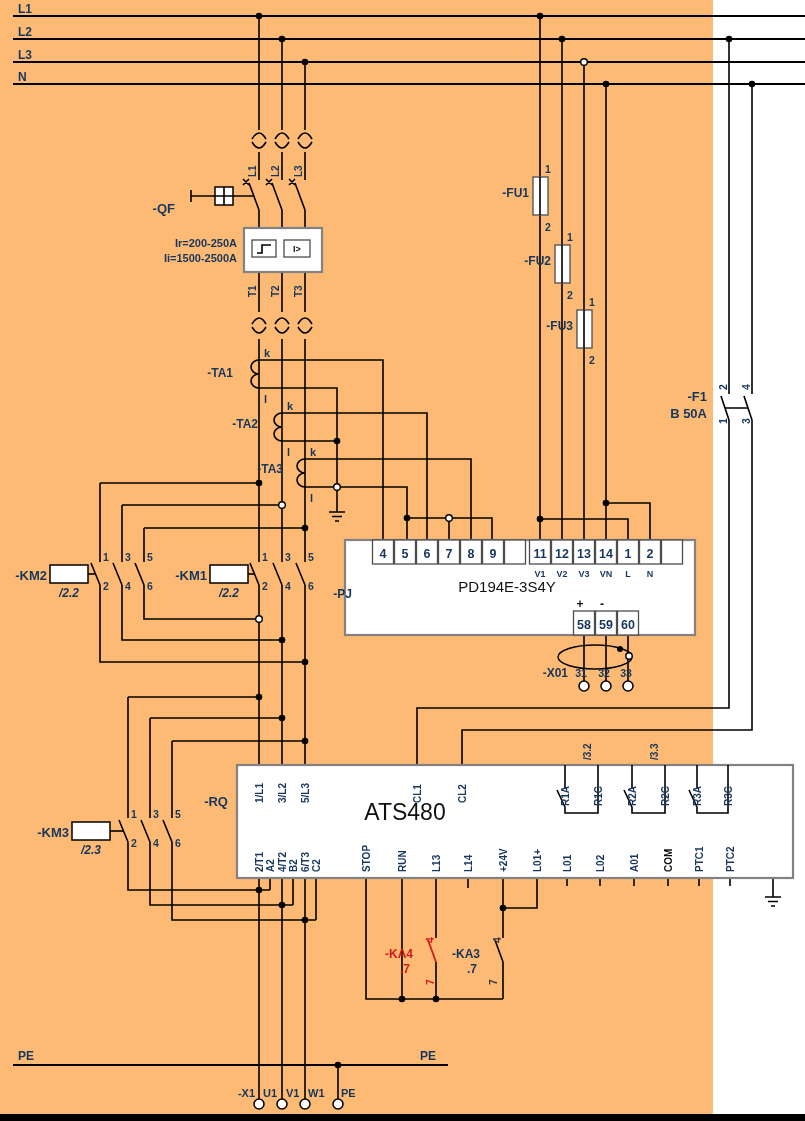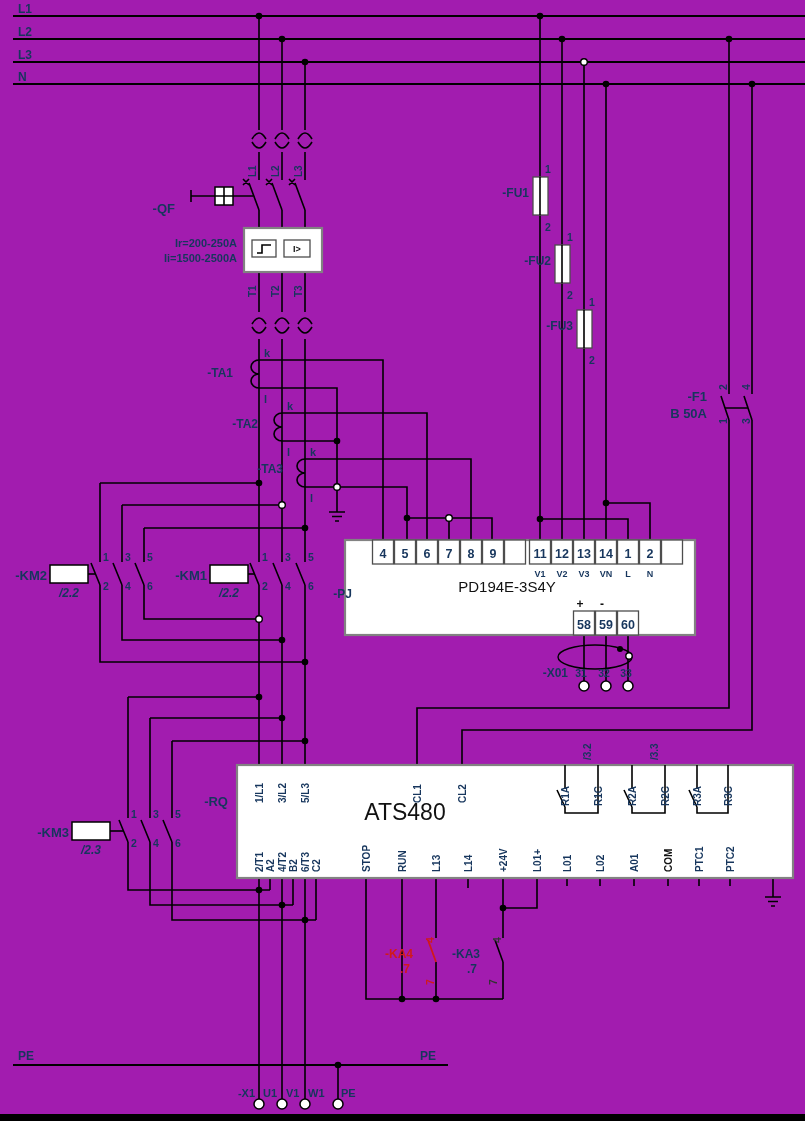--- a/index.html
+++ b/index.html
@@ -3,7 +3,7 @@
 <meta charset="utf-8">
 <style>
   html,body{margin:0;padding:0;background:#fff;}
-  .wrap{width:805px;height:1121px;position:relative;background:#a21caf;}
+  .wrap{width:713px;height:1121px;position:relative;background:#fdba74;}
   svg text{font-family:"Liberation Sans","DejaVu Sans",sans-serif;}
   .nv{fill:#17365D;} .bk{fill:#111;} .rd{fill:#D11A1A;} .gy{fill:#333;}
   .b{font-weight:700;} .i{font-style:italic;}

